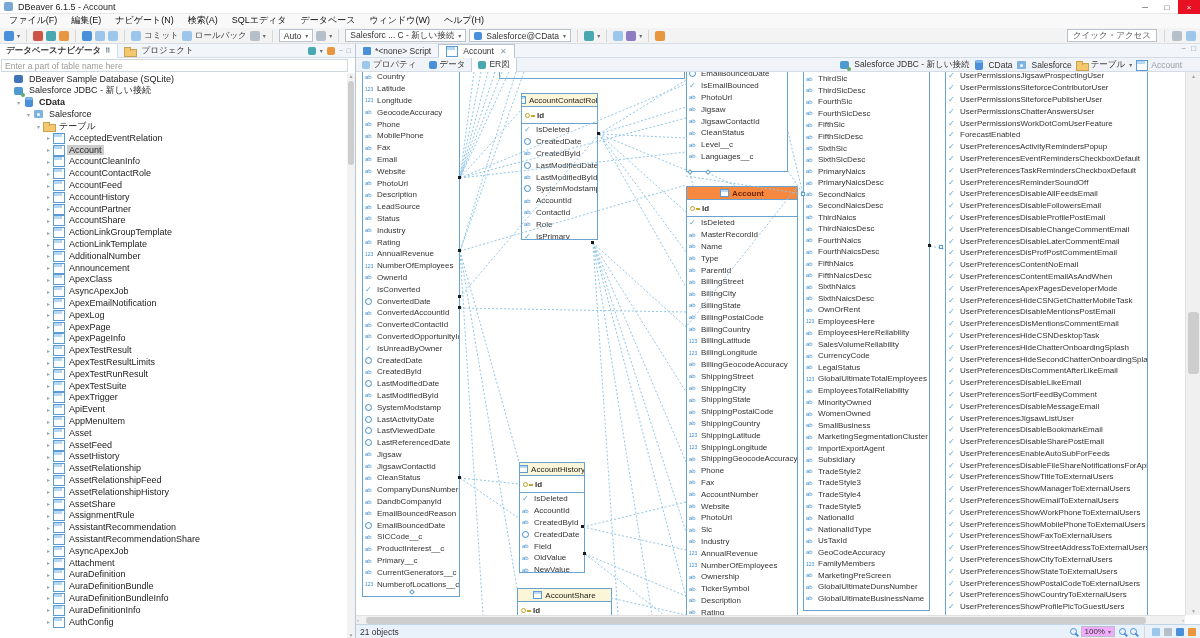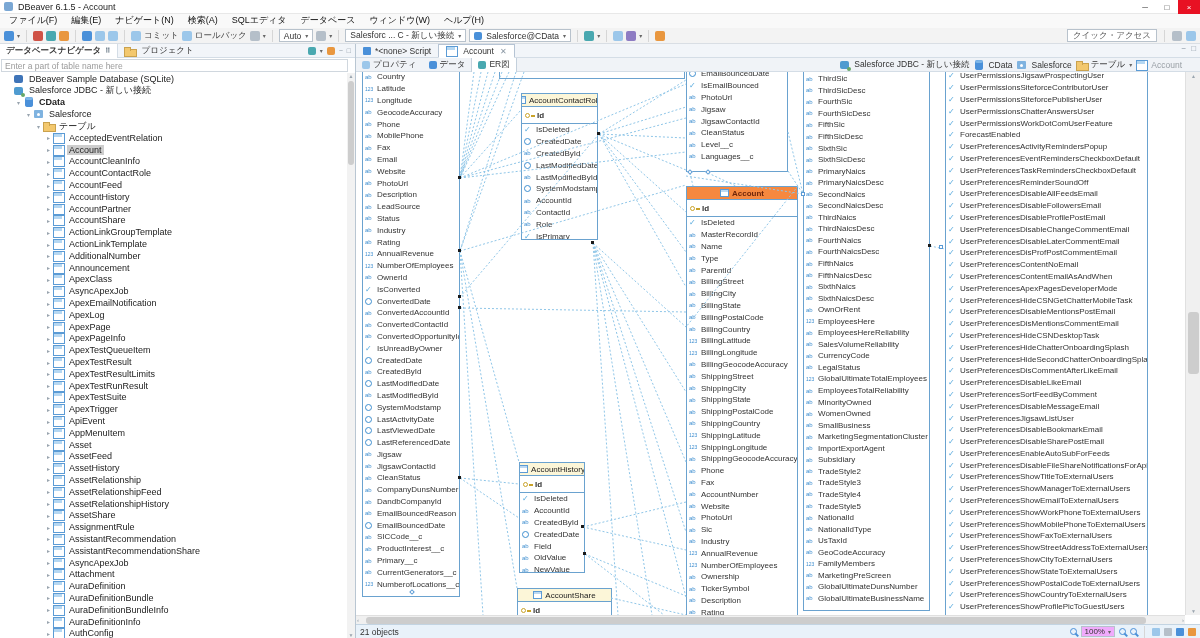--- a/index.html
+++ b/index.html
@@ -319,11 +319,6 @@
       <div class="trow" style="padding-left: 44px;">
         <span class="arr">▸</span>
         <span class="ticn i-table"></span>
-        <span class="lbl">ApexTestQueueItem</span>
-      </div>
-      <div class="trow" style="padding-left: 44px;">
-        <span class="arr">▸</span>
-        <span class="ticn i-table"></span>
         <span class="lbl">ApexTestResult</span>
       </div>
       <div class="trow" style="padding-left: 44px;">

